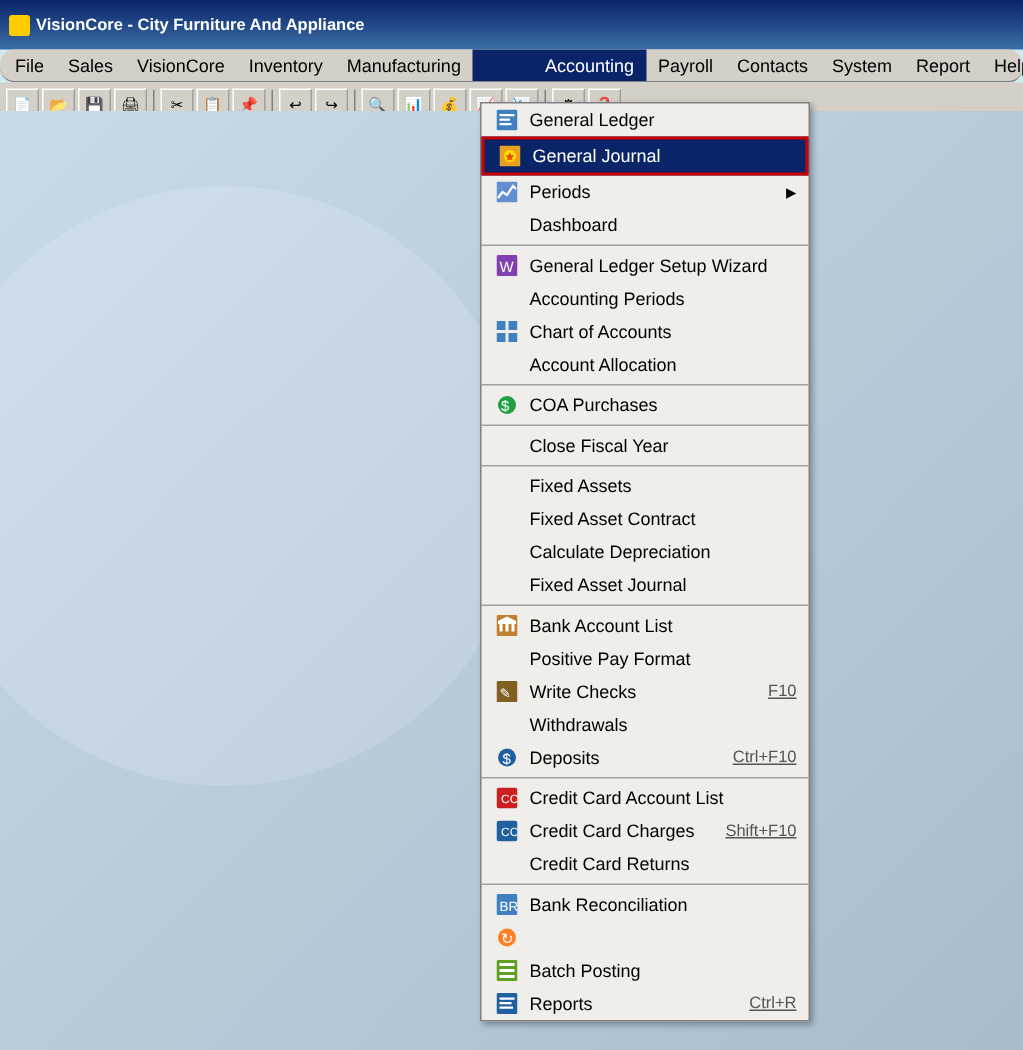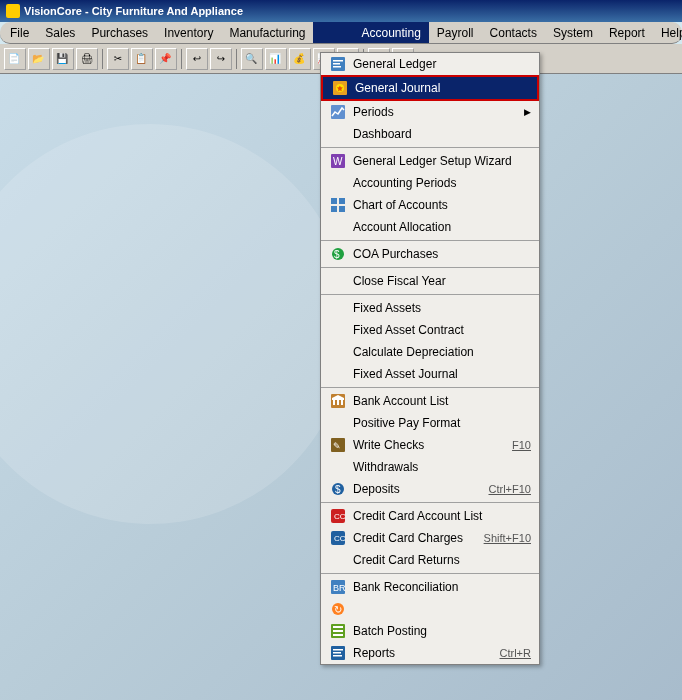--- a/index.html
+++ b/index.html
@@ -17,7 +17,7 @@
     .title-bar {
       background: linear-gradient(to bottom, #0a246a, #3a6ea5);
       color: white;
-      height: 22px;
+      height: 33px;
       display: flex;
       align-items: center;
       padding: 0 6px;

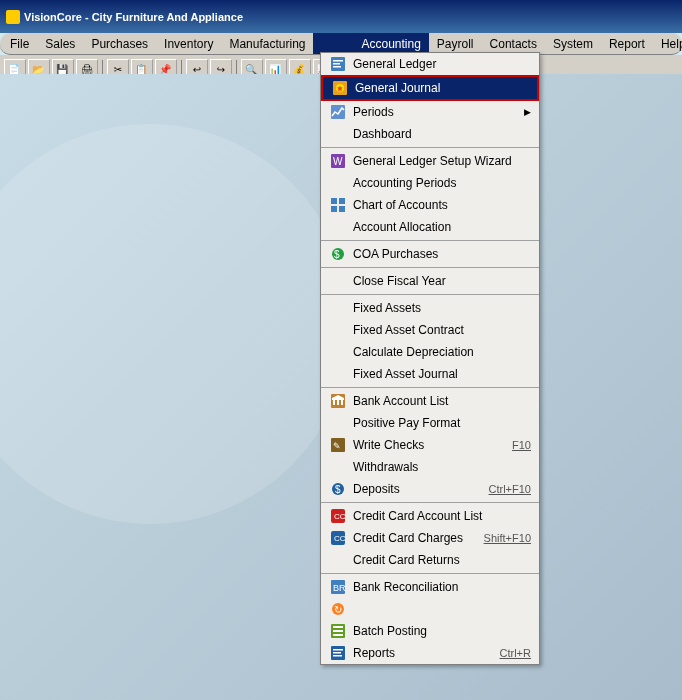--- a/index.html
+++ b/index.html
@@ -179,7 +179,7 @@
 <div class="menu-bar">
   <div class="menu-item">File</div>
   <div class="menu-item">Sales</div>
-  <div class="menu-item">Purchases</div>
+  <div class="menu-item">VisionCore</div>
   <div class="menu-item">Inventory</div>
   <div class="menu-item">Manufacturing</div>
   <div class="menu-item active">Accounting</div>

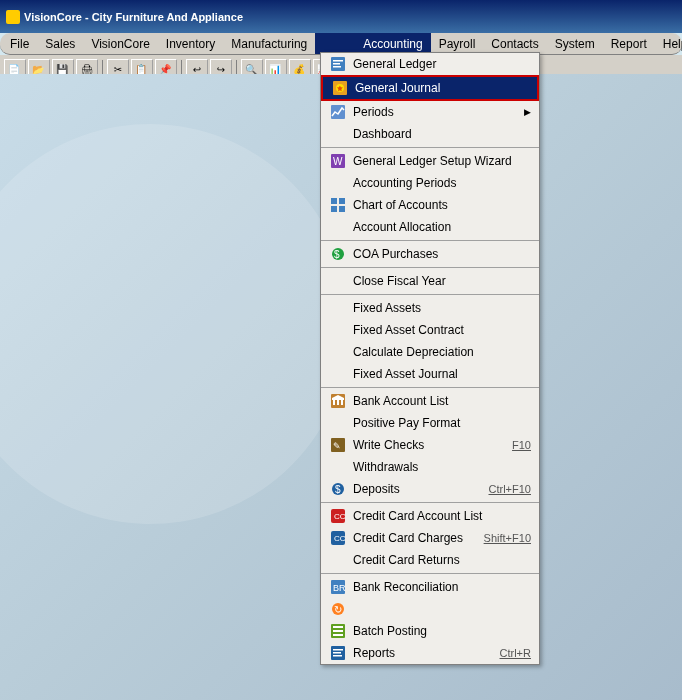--- a/index.html
+++ b/index.html
@@ -116,7 +116,7 @@
     
     .dropdown-menu {
       position: absolute;
-      top: 52px;
+      top: 68px;
       left: 320px;
       background: #f0eeea;
       border: 1px solid #808080;

